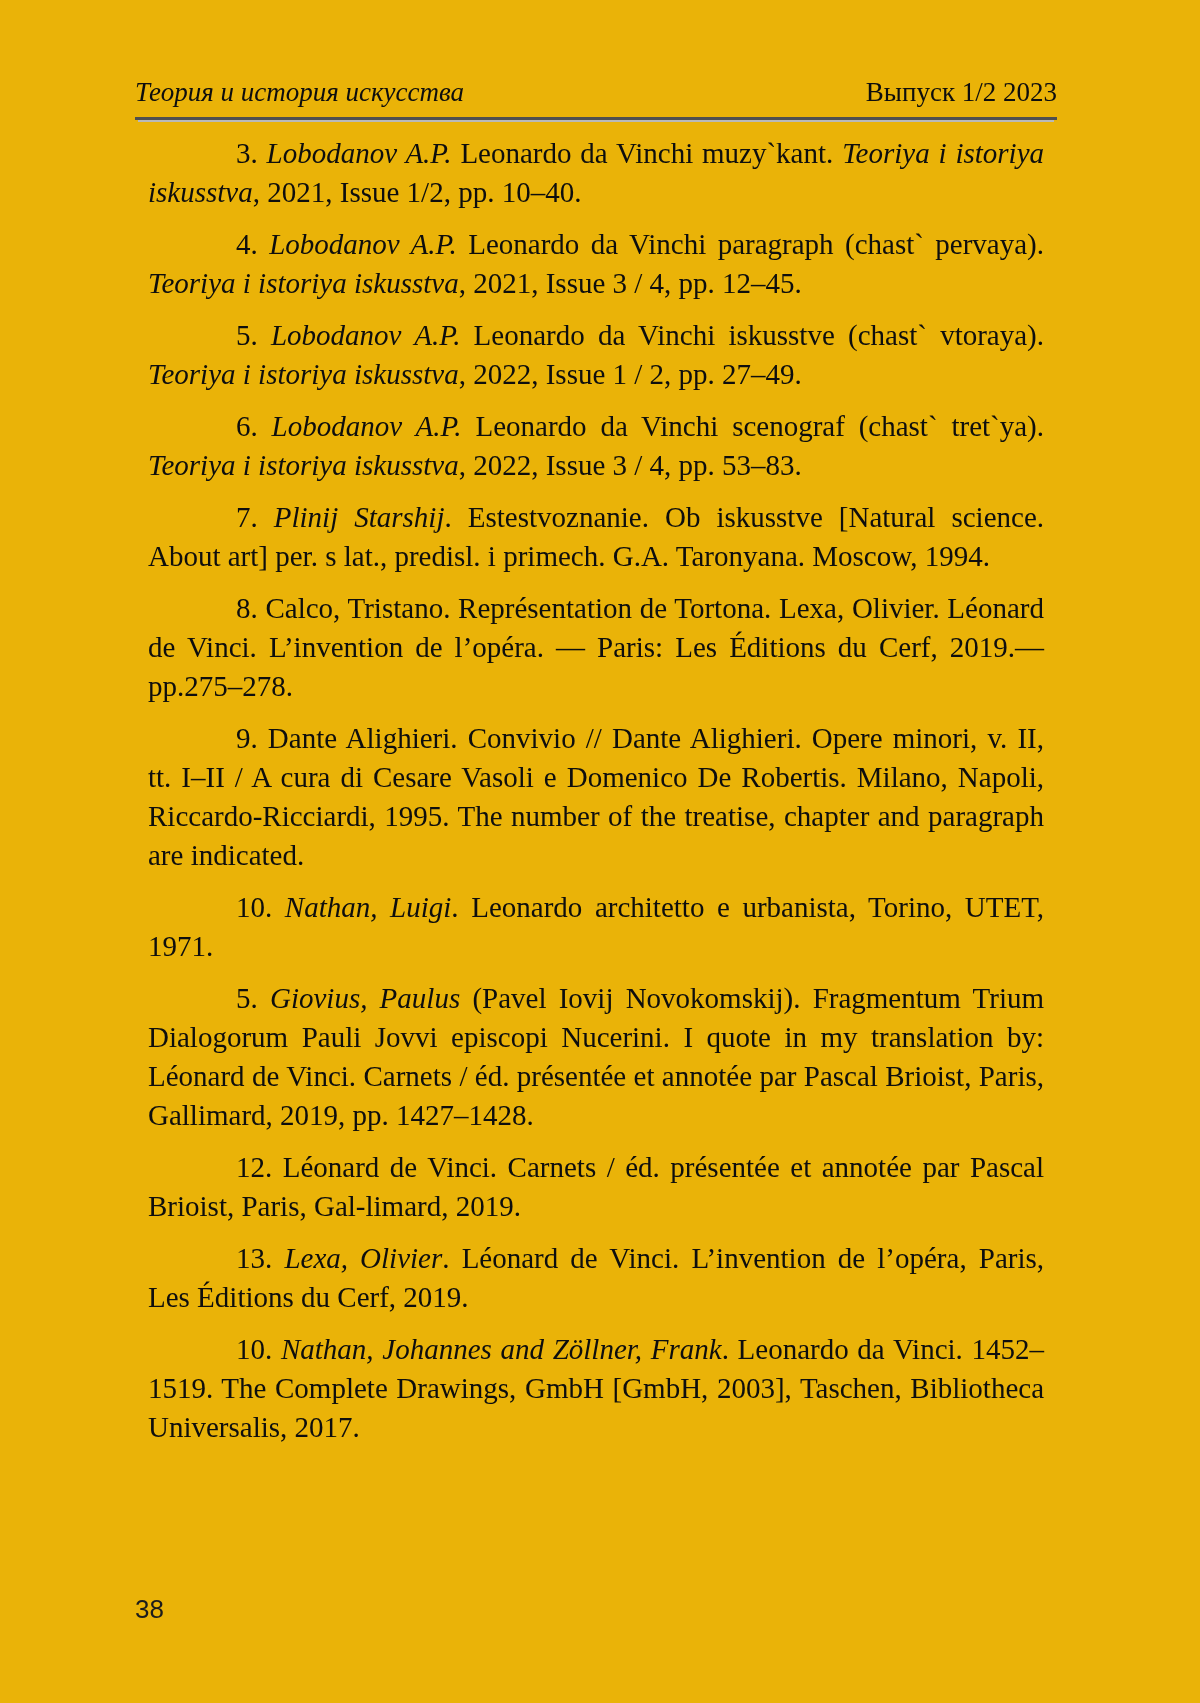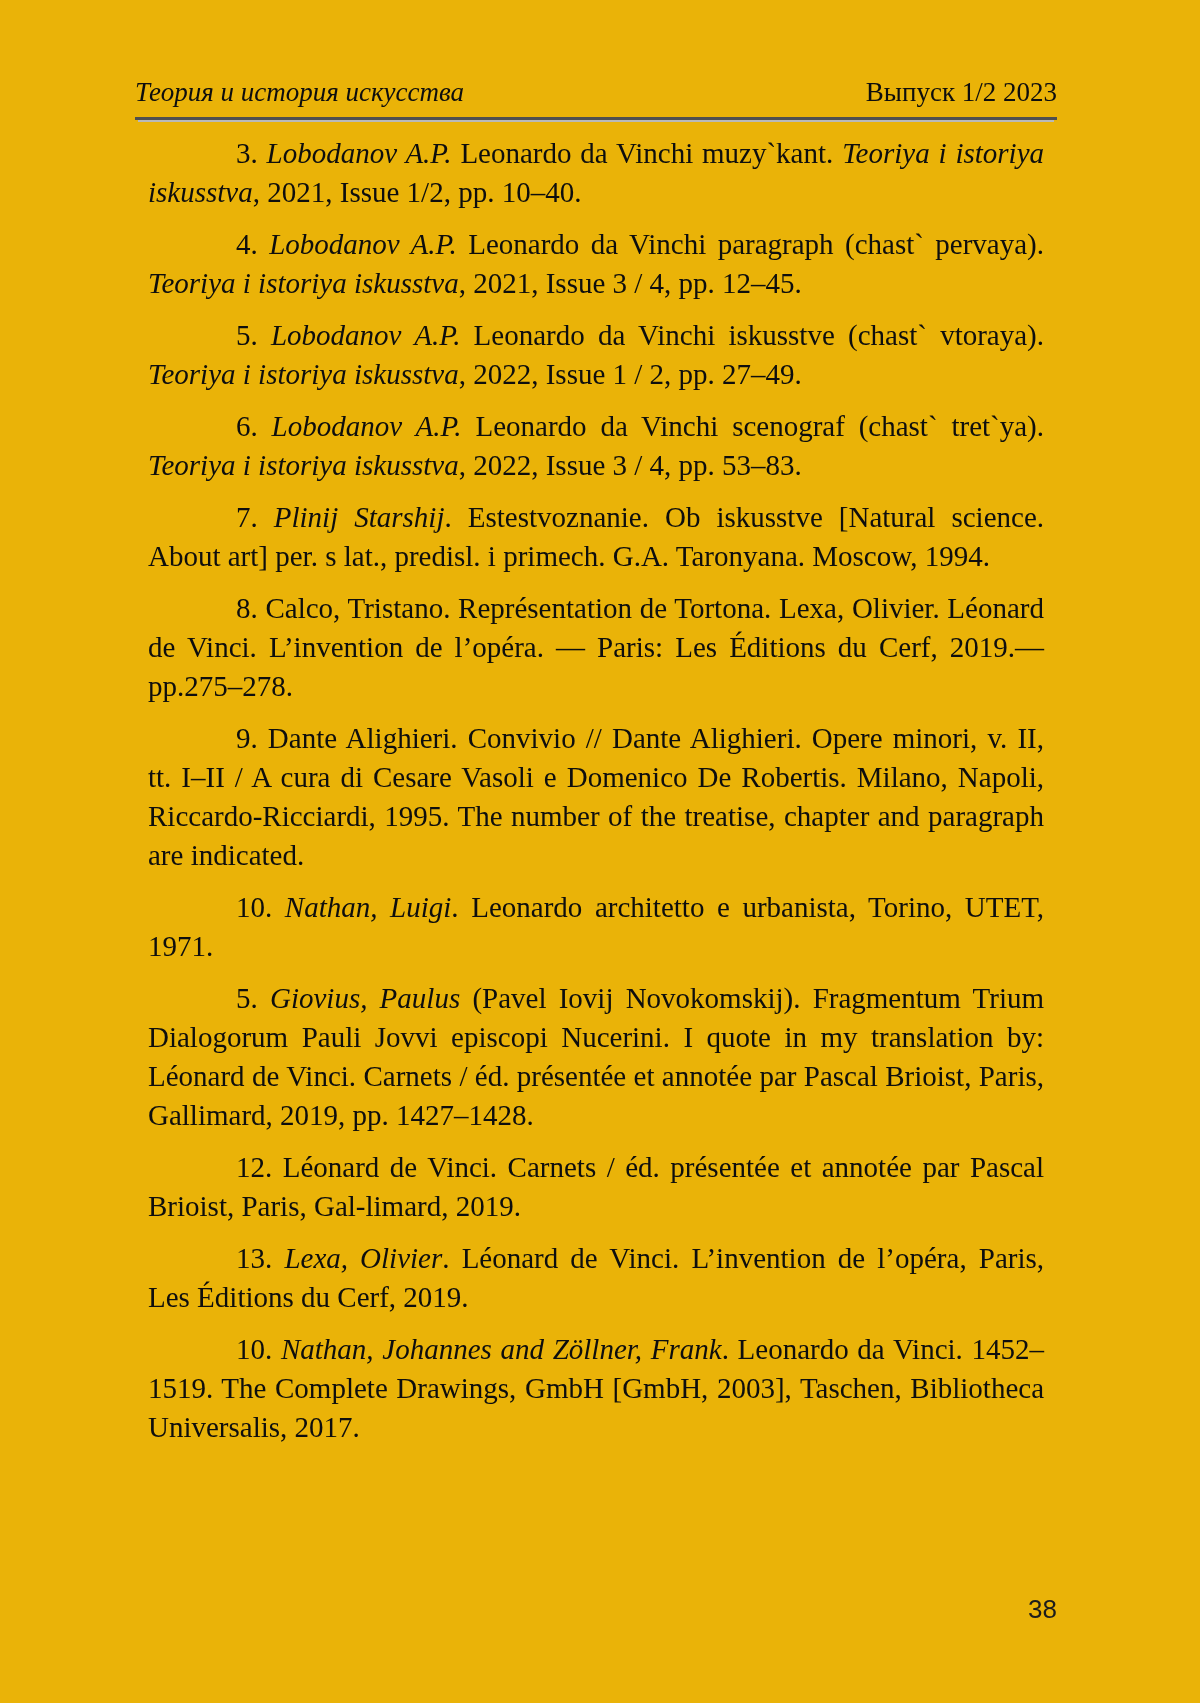--- a/index.html
+++ b/index.html
@@ -58,7 +58,7 @@
     left: 135px;
     width: 922px;
     top: 1594px;
-    text-align: right;
+    text-align: left;
     font-family: "Liberation Sans", "DejaVu Sans", sans-serif;
     font-size: 26px;
     color: #1c1c1c;

